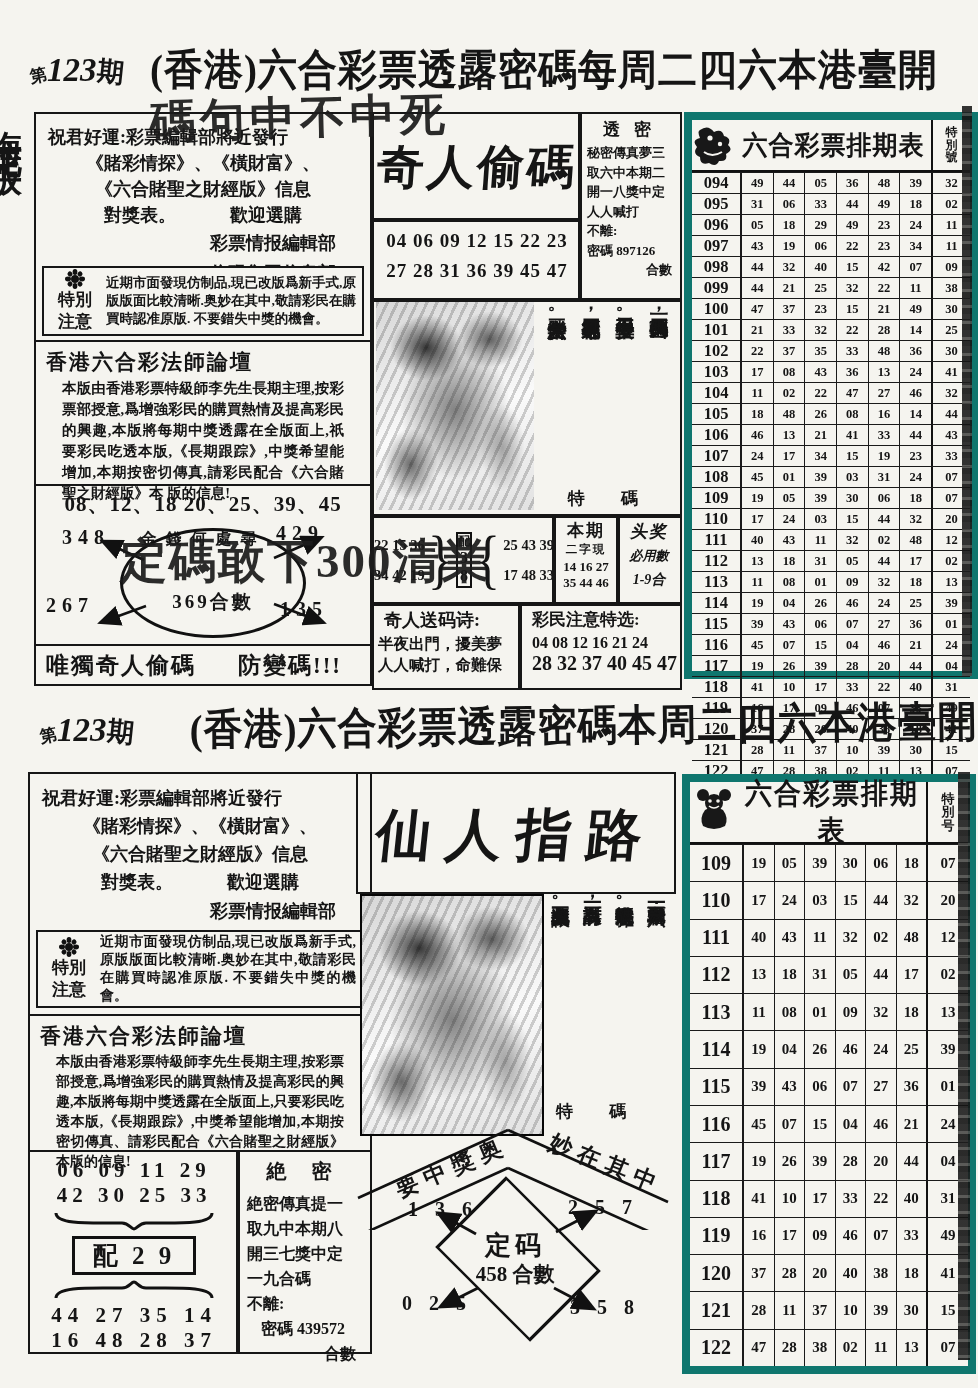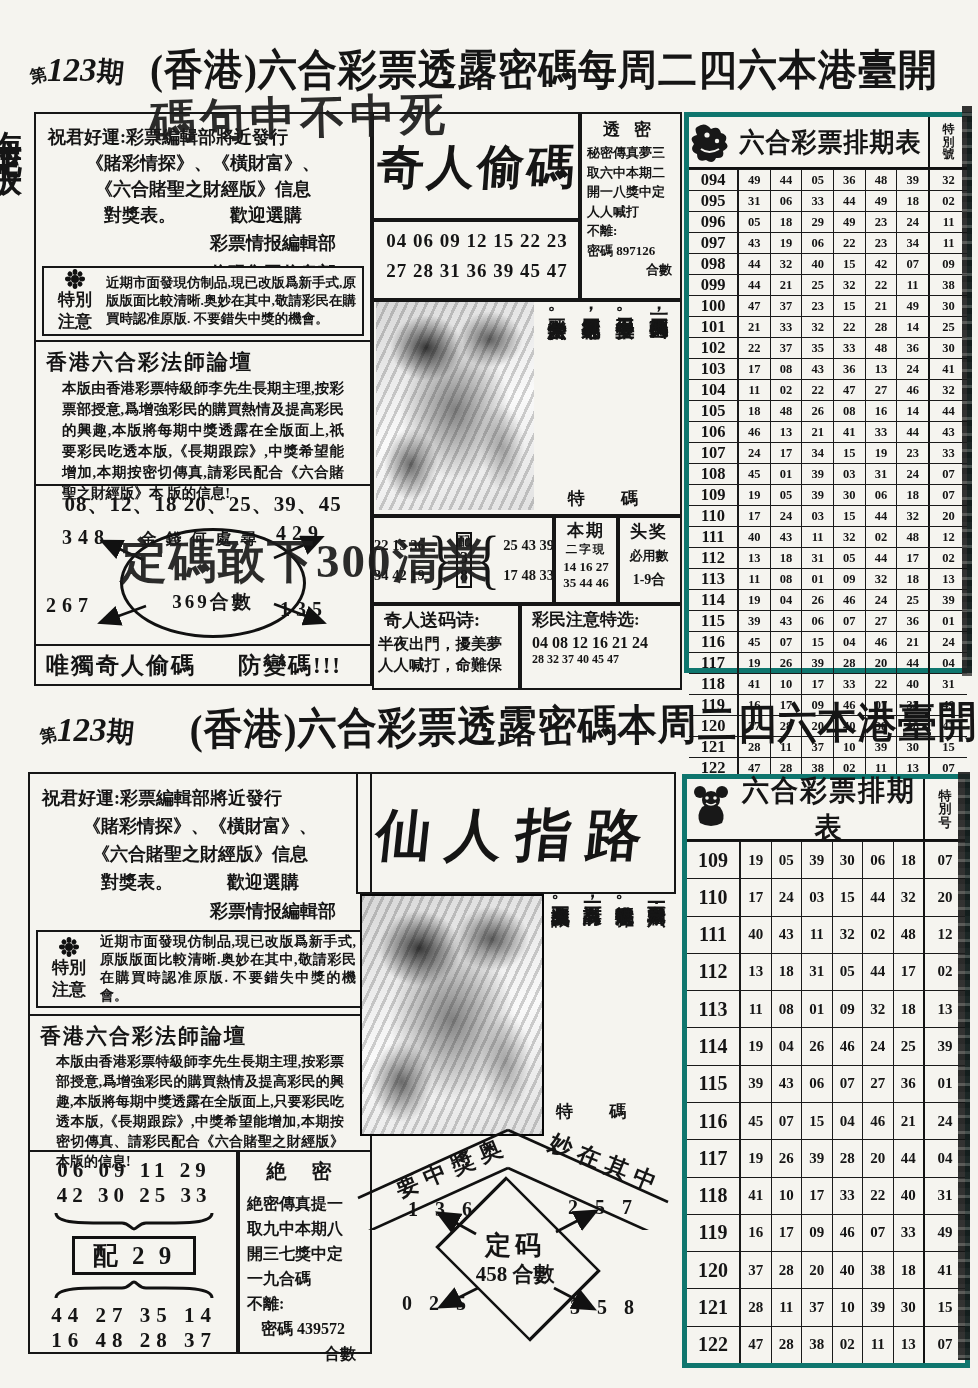--- a/index.html
+++ b/index.html
@@ -7,7 +7,7 @@
         font-family:"Liberation Serif","DejaVu Serif",serif;color:#151515;overflow:hidden;}
   .abs{position:absolute;}
   .b2{border:2px solid #161616;}
-  .b3{border:5px solid #0f766e;}
+  .b3{border:8px solid #0f766e;}
   .ctr{text-align:center;}
   .bold{font-weight:bold;}
   .hdr{font-weight:bold;font-size:39px;letter-spacing:1px;white-space:nowrap;transform:scaleY(1.08);transform-origin:left bottom;}

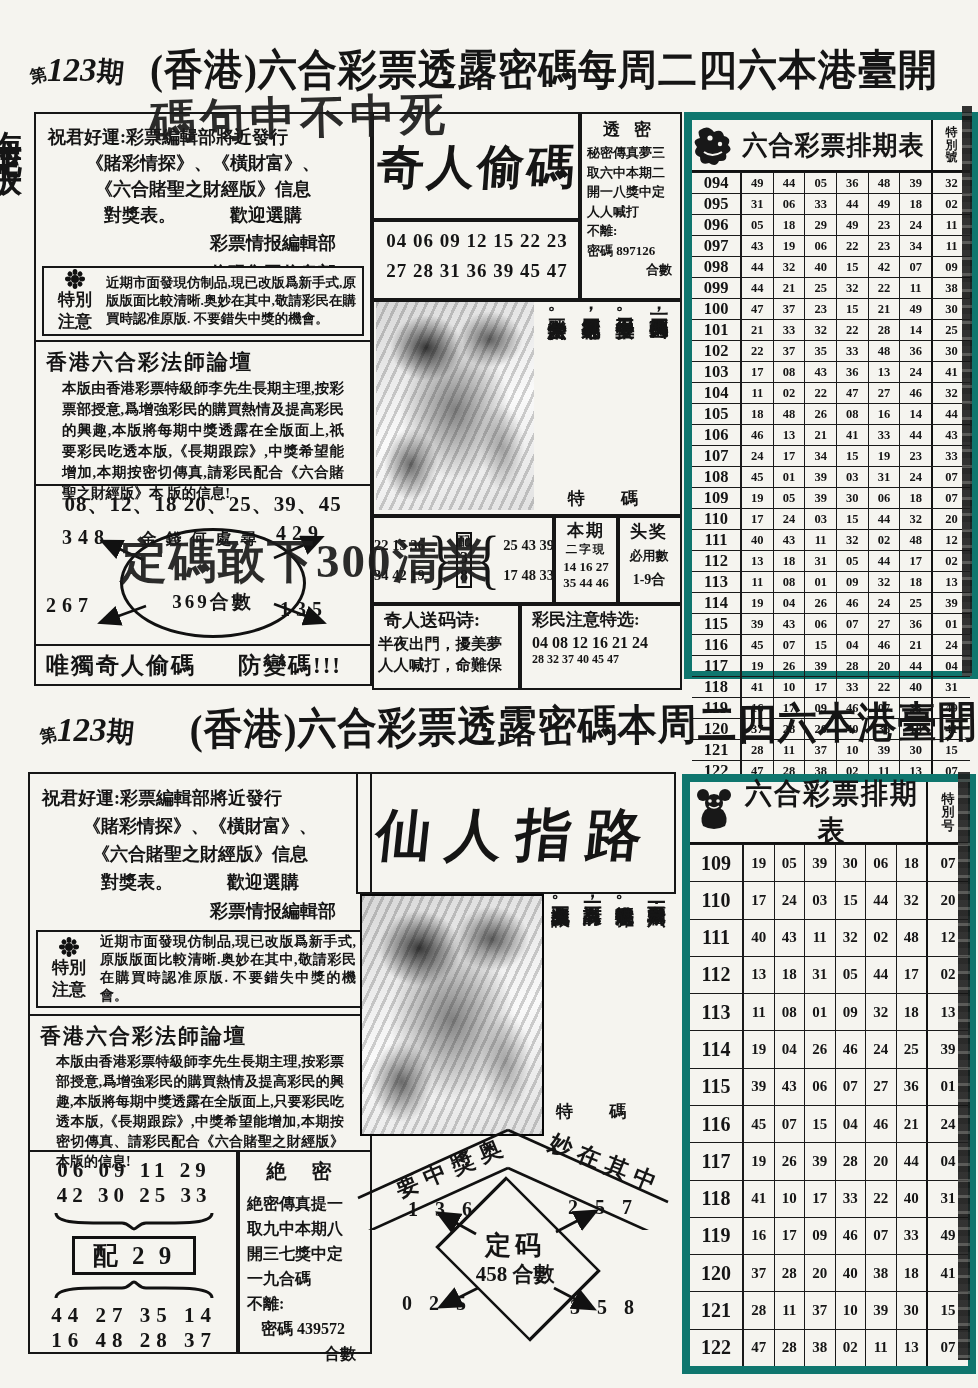--- a/index.html
+++ b/index.html
@@ -196,7 +196,7 @@
     <div class="bold" style="font-size:13px;margin-top:2px;">14 16 27</div>
     <div class="bold" style="font-size:13px;">35 44 46</div>
   </div>
-  <div class="abs b2 ctr" style="left:616px;top:514px;width:62px;height:88px;">
+  <div class="abs b2 ctr" style="left:616px;top:514px;width:62px;height:88px;font-style:italic;">
     <div class="bold" style="font-size:17px;margin-top:4px;letter-spacing:2px;">头奖</div>
     <div class="bold" style="font-size:13px;margin-top:4px;">必用數</div>
     <div class="bold" style="font-size:14px;margin-top:6px;">1-9合</div>

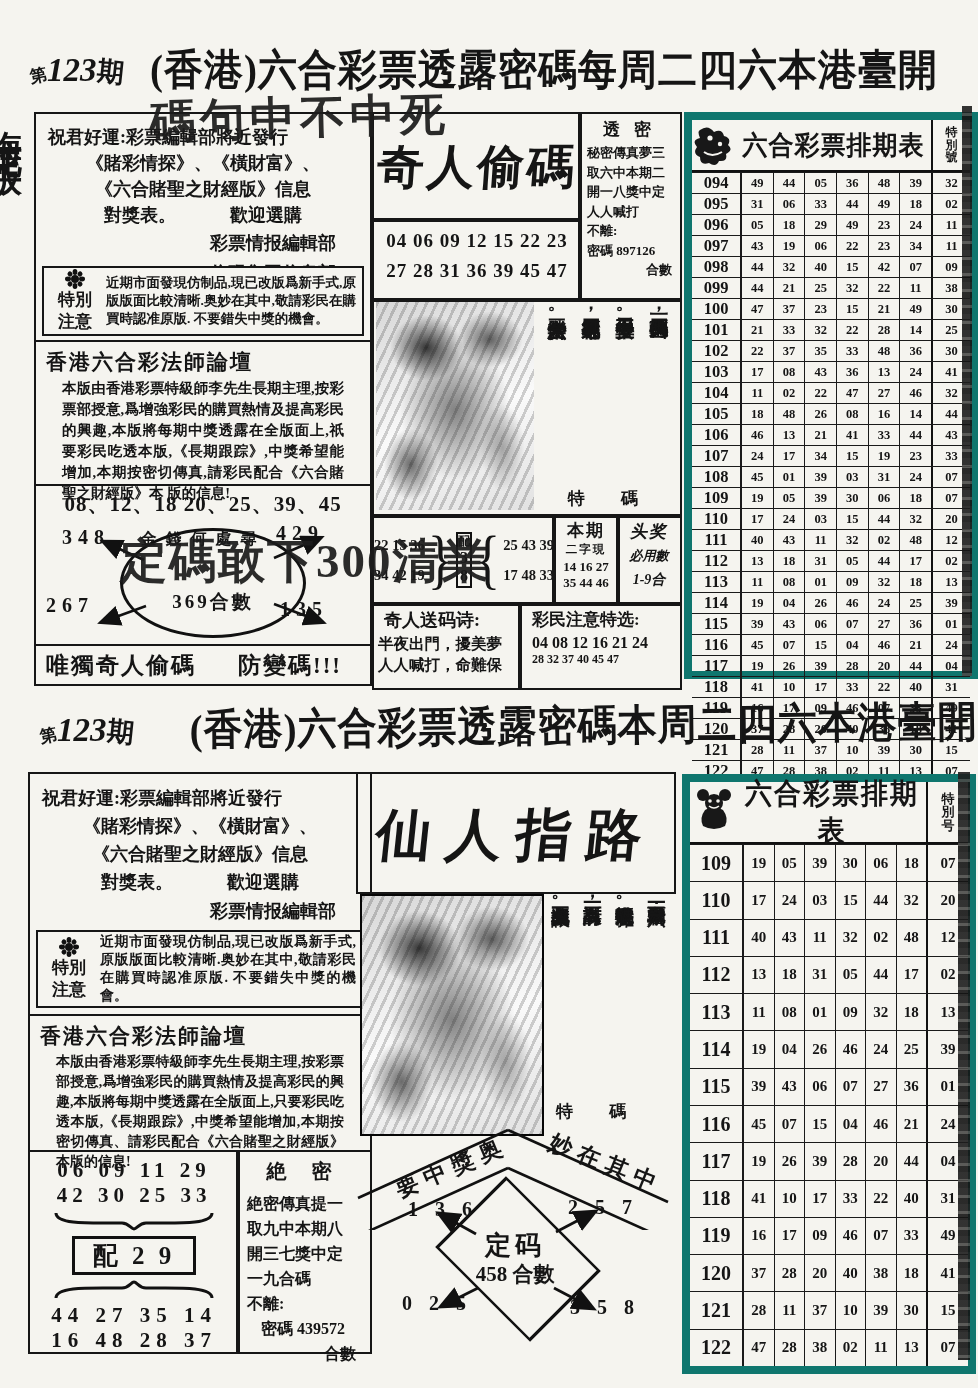--- a/index.html
+++ b/index.html
@@ -210,7 +210,7 @@
   <div class="abs b2" style="left:518px;top:602px;width:160px;height:84px;">
     <div class="bold" style="font-size:17px;padding:4px 0 0 12px;">彩民注意特选:</div>
     <div class="nums-big" style="font-size:16px;padding:3px 0 0 12px;">04 08 12 16 21 24</div>
-    <div class="nums-big" style="font-size:12px;padding:0 16px 0 12px;">28 32 37 40 45 47</div>
+    <div class="nums-big" style="font-size:20px;padding:0 16px 0 12px;">28 32 37 40 45 47</div>
   </div>
 
   <div class="abs b3 t-top" style="left:684px;top:112px;width:278px;height:551px;">

